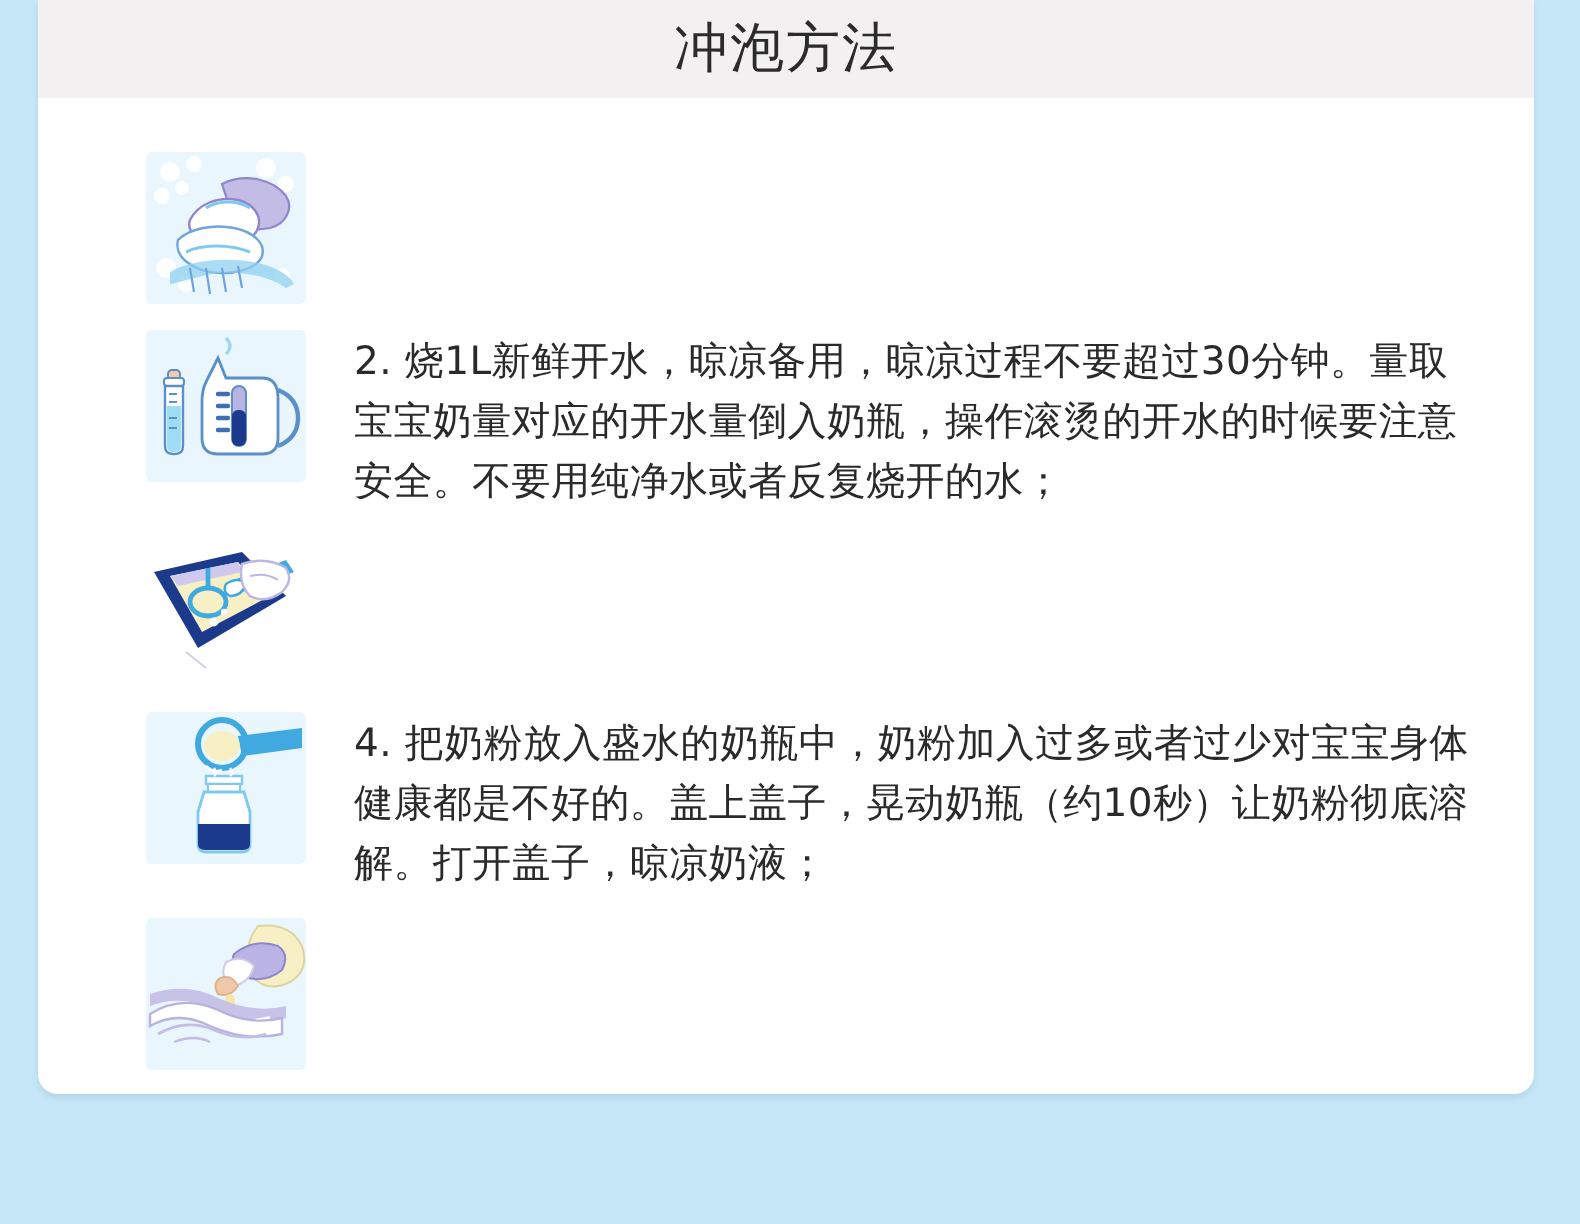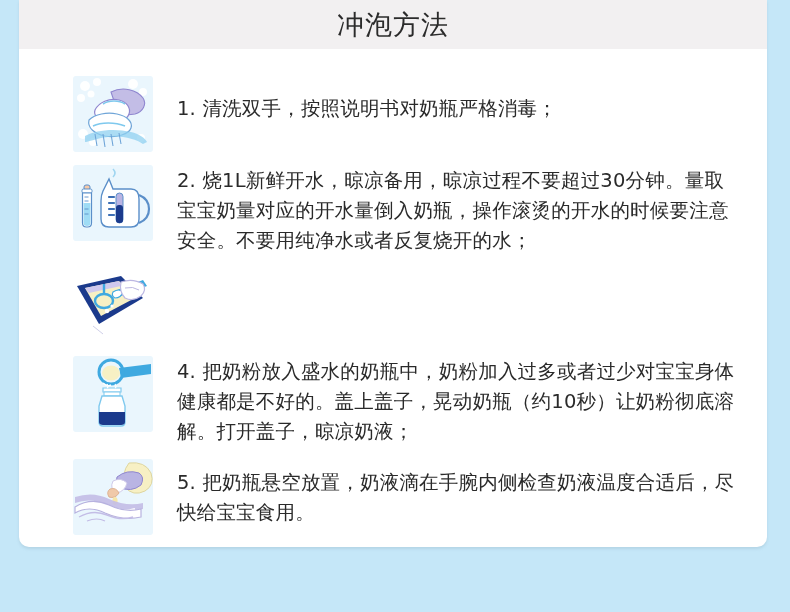--- a/index.html
+++ b/index.html
@@ -131,7 +131,6 @@
             <path d="M22 58 L24 70 M30 58 L32 71 M38 58 L40 70 M46 57 L48 68" fill="none" stroke="#6fa5d8" stroke-width="1.1"></path>
           </svg>
         </div>
-        <div class="step-text">1. 清洗双手，按照说明书对奶瓶严格消毒；</div>
       </div>
 
       <div class="step s2">

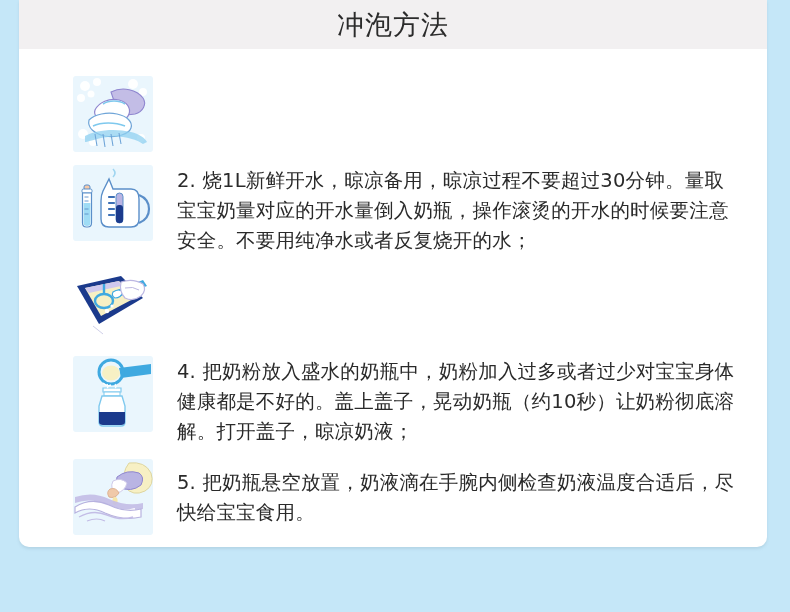--- a/index.html
+++ b/index.html
@@ -215,7 +215,6 @@
             <path d="M14 62 q10 -4 18 0" fill="none" stroke="#c3bde6" stroke-width="1.2"></path>
           </svg>
         </div>
-        <div class="step-text">5. 把奶瓶悬空放置，奶液滴在手腕内侧检查奶液温度合适后，尽快给宝宝食用。</div>
       </div>
 
     </div>

